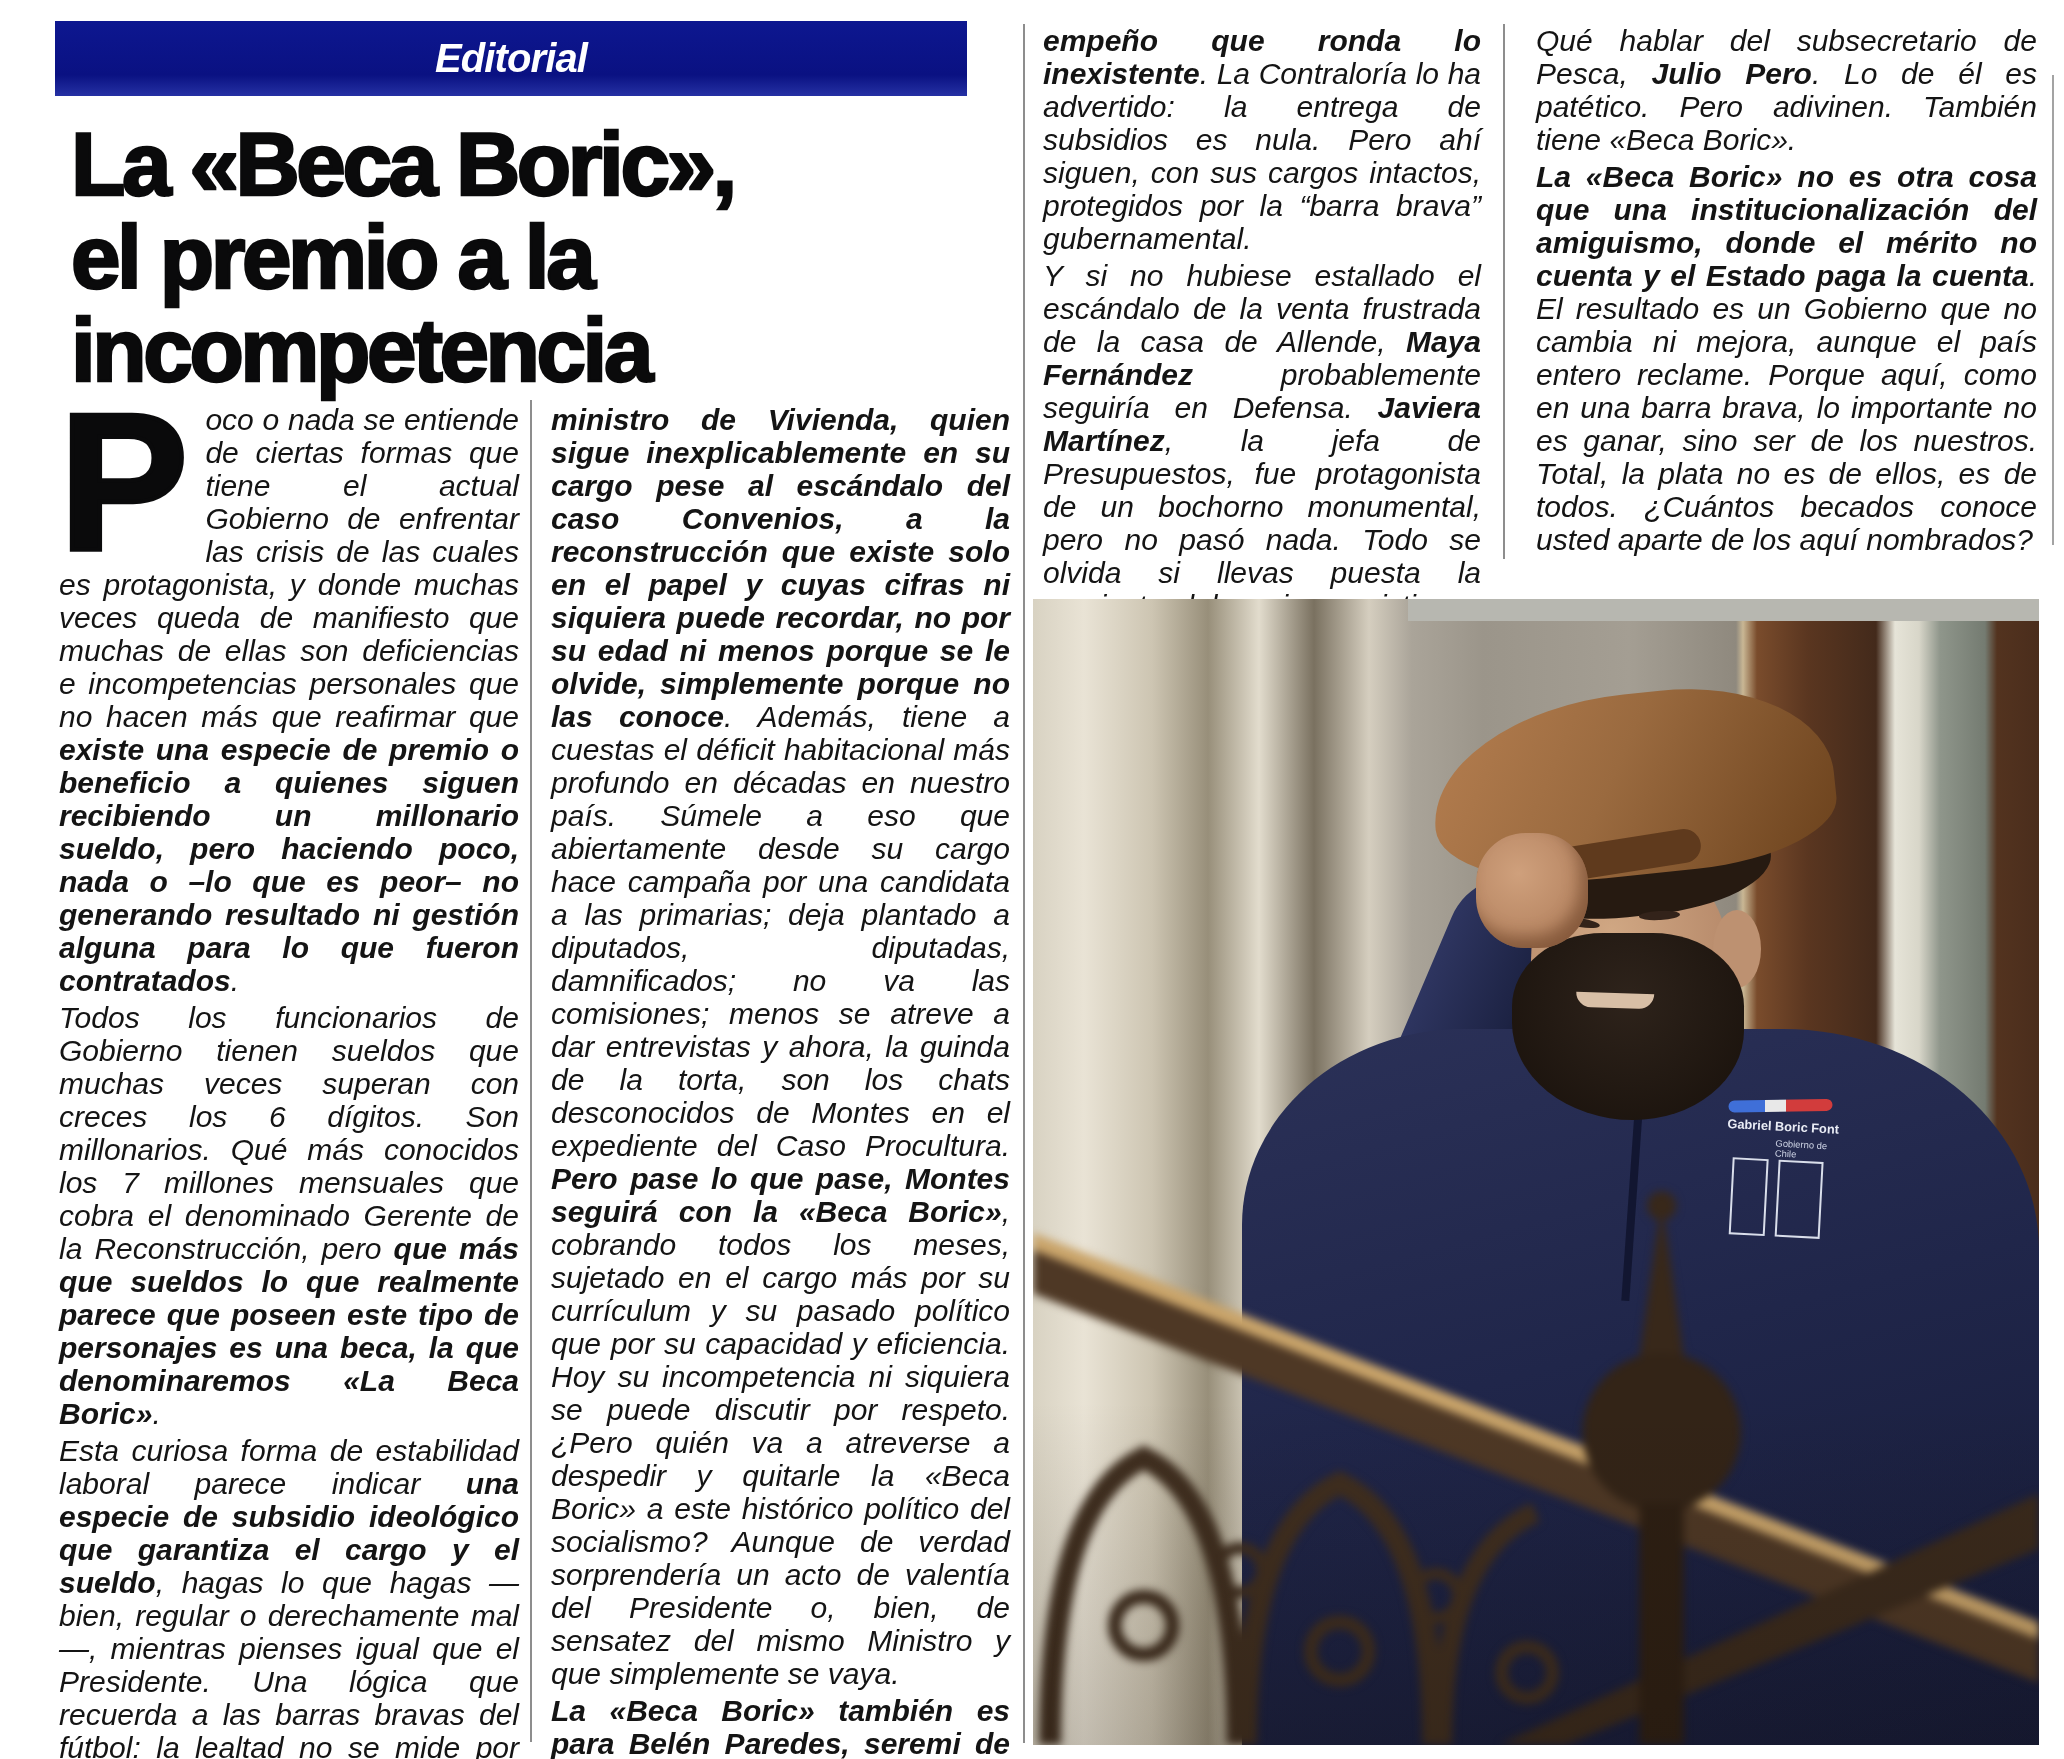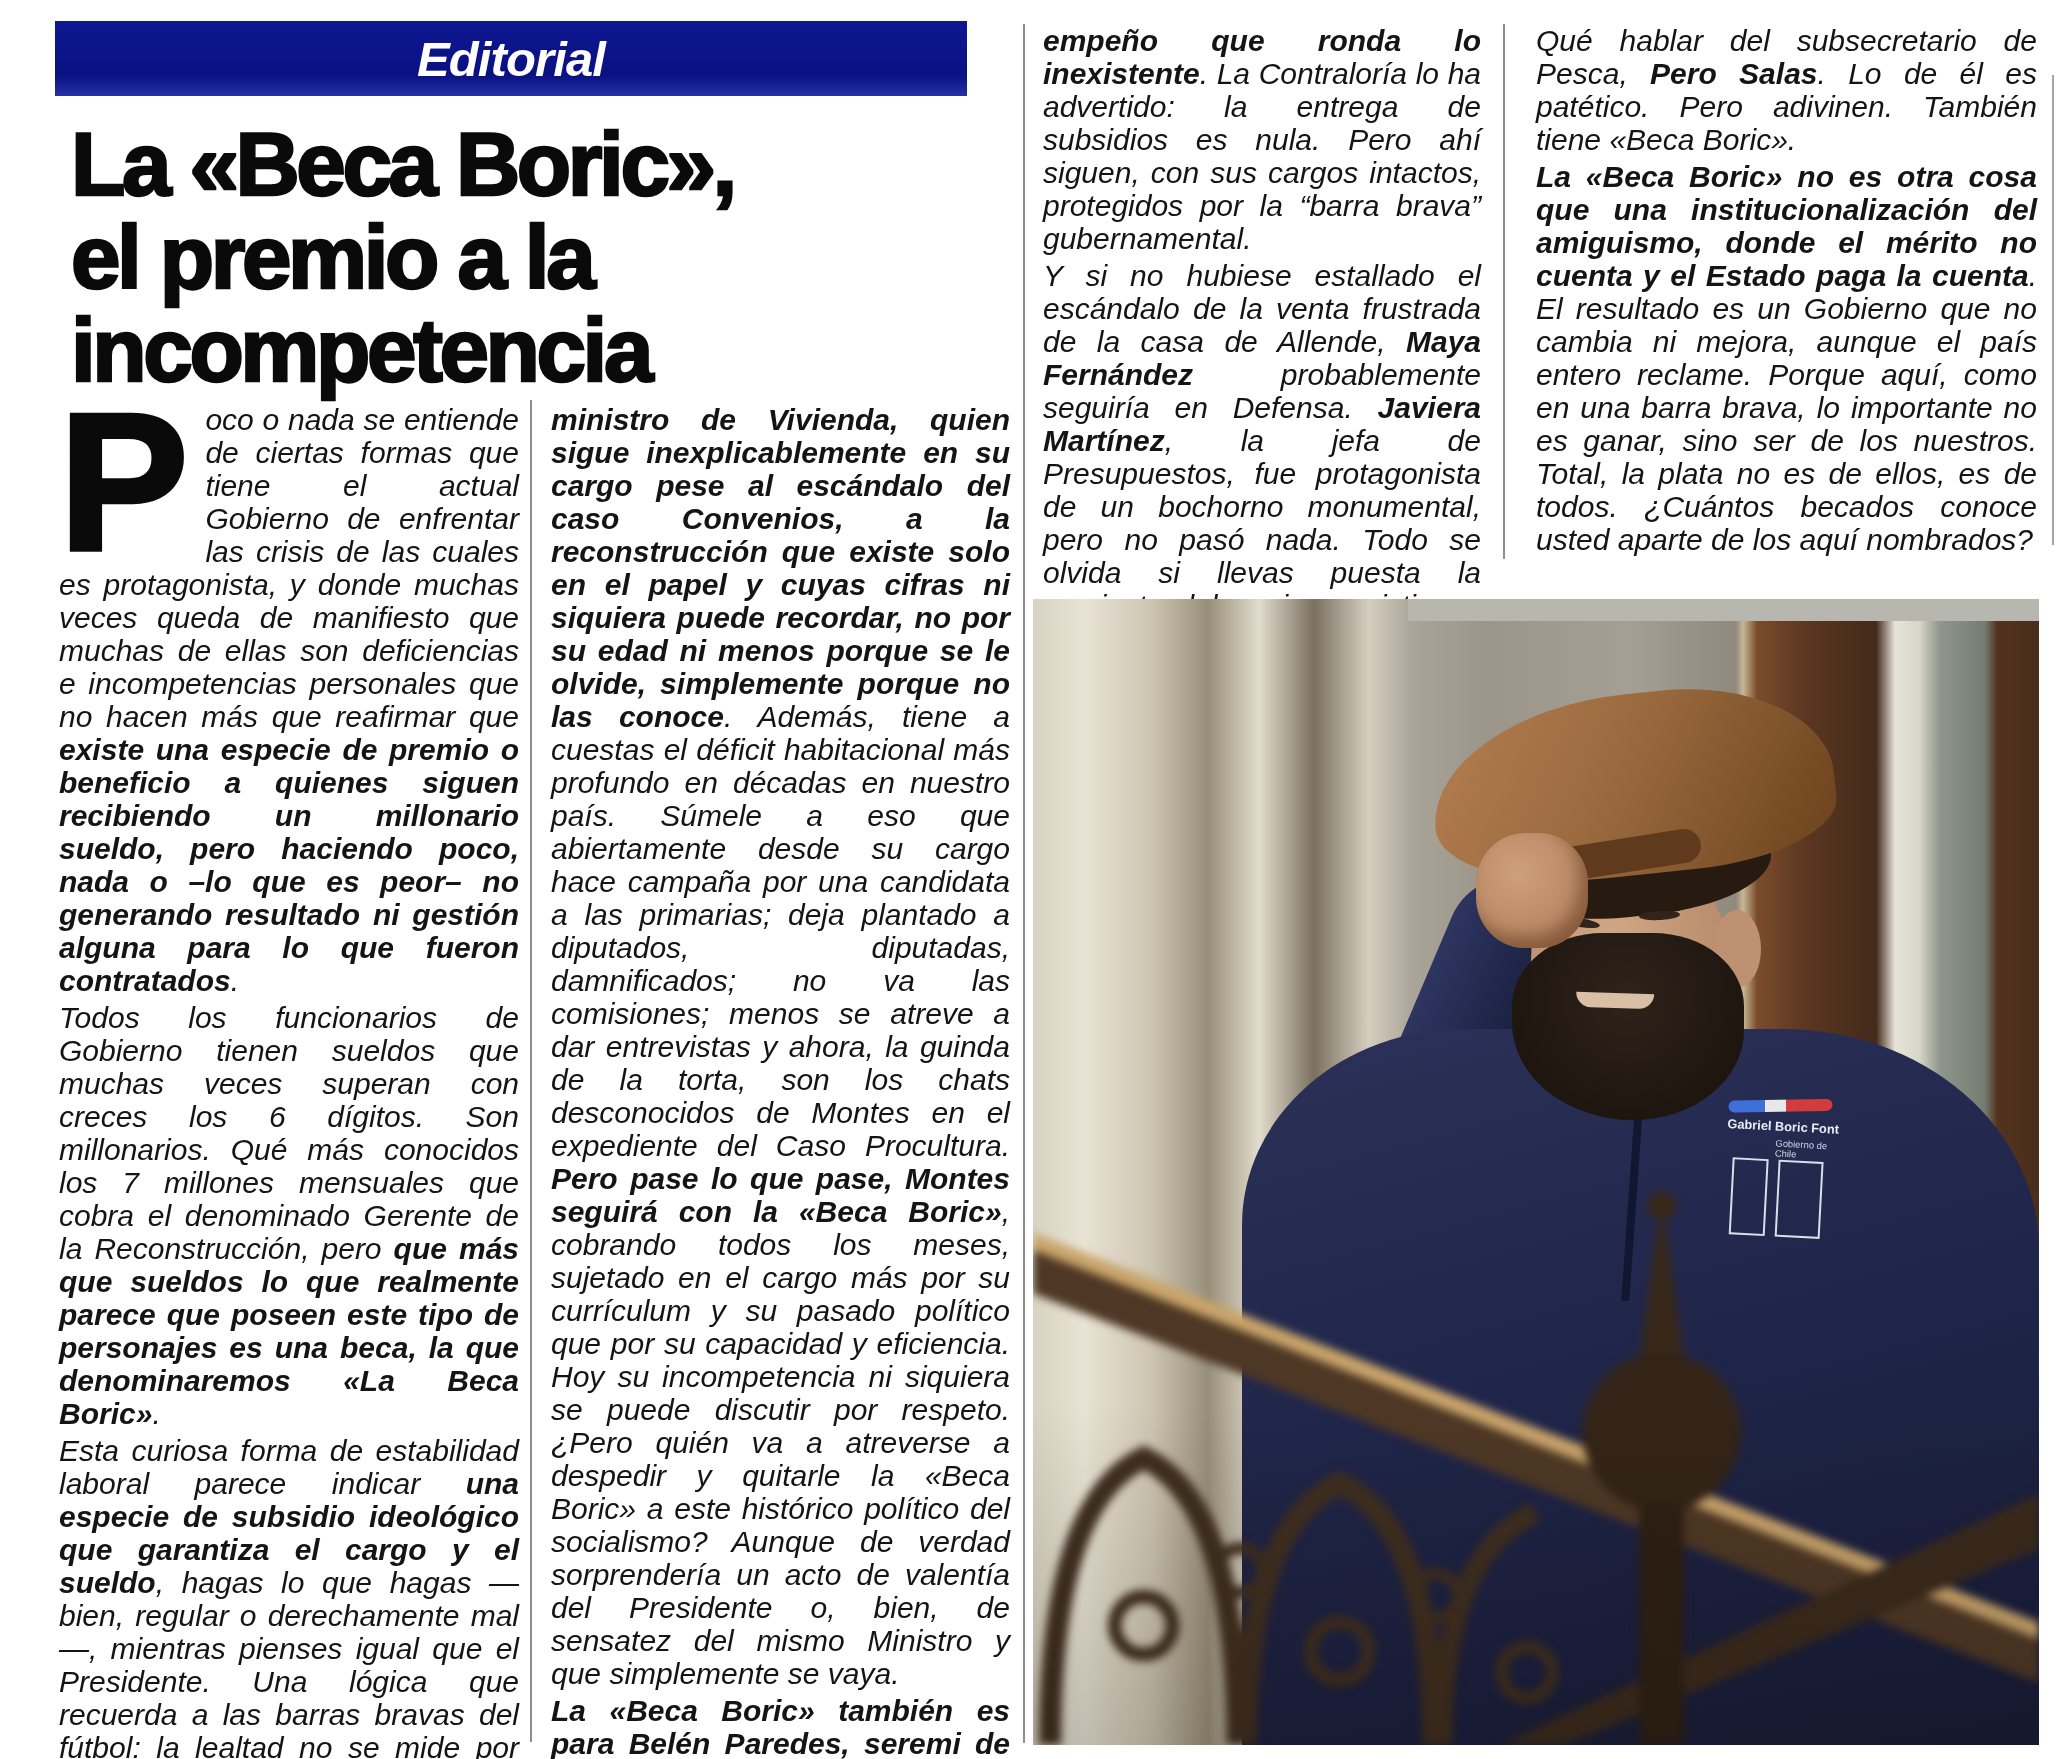--- a/index.html
+++ b/index.html
@@ -10,7 +10,7 @@
   .kicker{position:absolute;left:55px;top:21px;width:912px;height:75px;
           background:linear-gradient(180deg,#0d1790 0%,#0a1182 72%,#2531a4 100%);
           display:flex;align-items:center;justify-content:center;}
-  .kicker span{color:#ffffff;font-size:49px;font-weight:bold;font-style:italic;letter-spacing:-0.9px;}
+  .kicker span{color:#ffffff;font-size:40px;font-weight:bold;font-style:italic;letter-spacing:-0.9px;}
 
   
   .headline{position:absolute;left:60px;top:107px;width:946px;

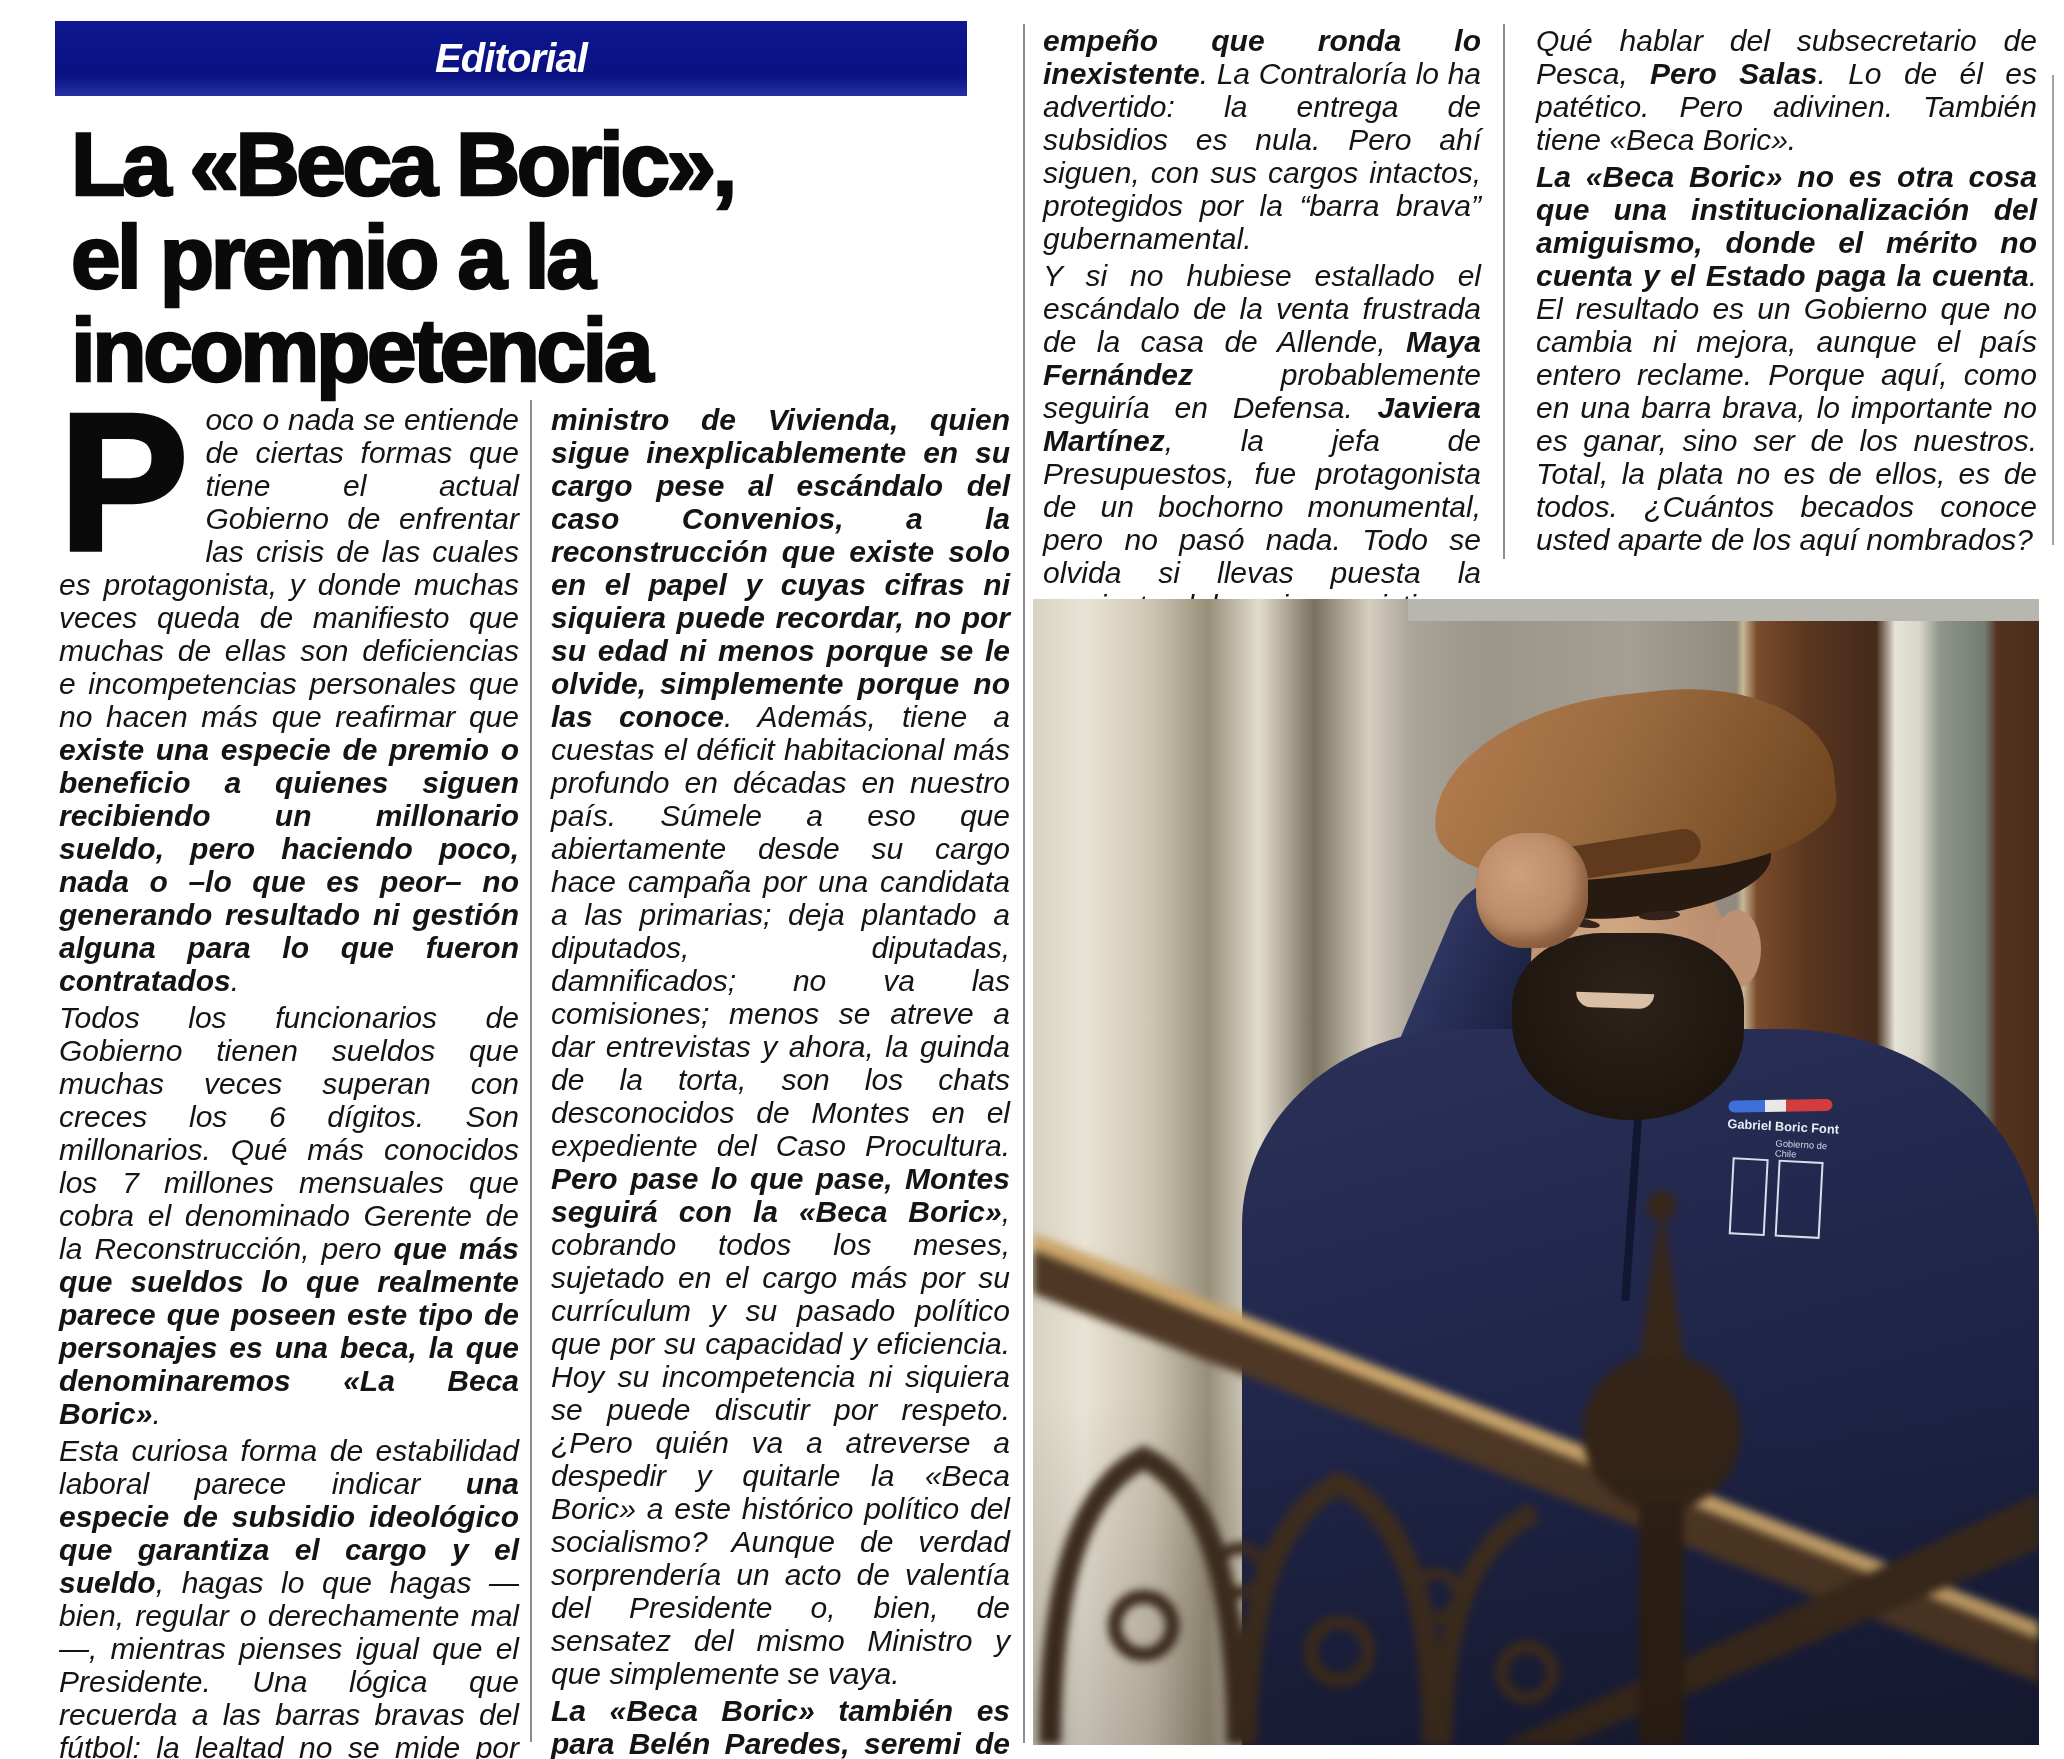--- a/index.html
+++ b/index.html
@@ -121,7 +121,7 @@
       <p><span>Y si no hubiese estallado el escándalo de la venta frustrada de la casa de Allende, </span><span class="b">Maya Fernández</span><span> probablemente seguiría en Defensa. </span><span class="b">Javiera Martínez</span><span>, la jefa de Presupuestos, fue protagonista de un bochorno monumental, pero no pasó nada. Todo se olvida si llevas puesta la camiseta del equipo y si tienes aquella varita mágica de la Beca.</span></p>
     </div>
   <div class="col" style="left:1532px;top:20.4px;width:509px;height:579px;">
-      <p><span>Qué hablar del subsecretario de Pesca, </span><span class="b">Pero Salas</span><span>. Lo de él es patético. Pero adivinen. También tiene «Beca Boric».</span></p>
+      <p><span>Qué hablar del subsecretario de Pesca, </span><span class="b">Julio Pero</span><span>. Lo de él es patético. Pero adivinen. También tiene «Beca Boric».</span></p>
       <p><span class="b">La «Beca Boric» no es otra cosa que una institucionalización del amiguismo, donde el mérito no cuenta y el Estado paga la cuenta</span><span>. El resultado es un Gobierno que no cambia ni mejora, aunque el país entero reclame. Porque aquí, como en una barra brava, lo importante no es ganar, sino ser de los nuestros. Total, la plata no es de ellos, es de todos. ¿Cuántos becados conoce usted aparte de los aquí nombrados?</span></p>
     </div>
 

